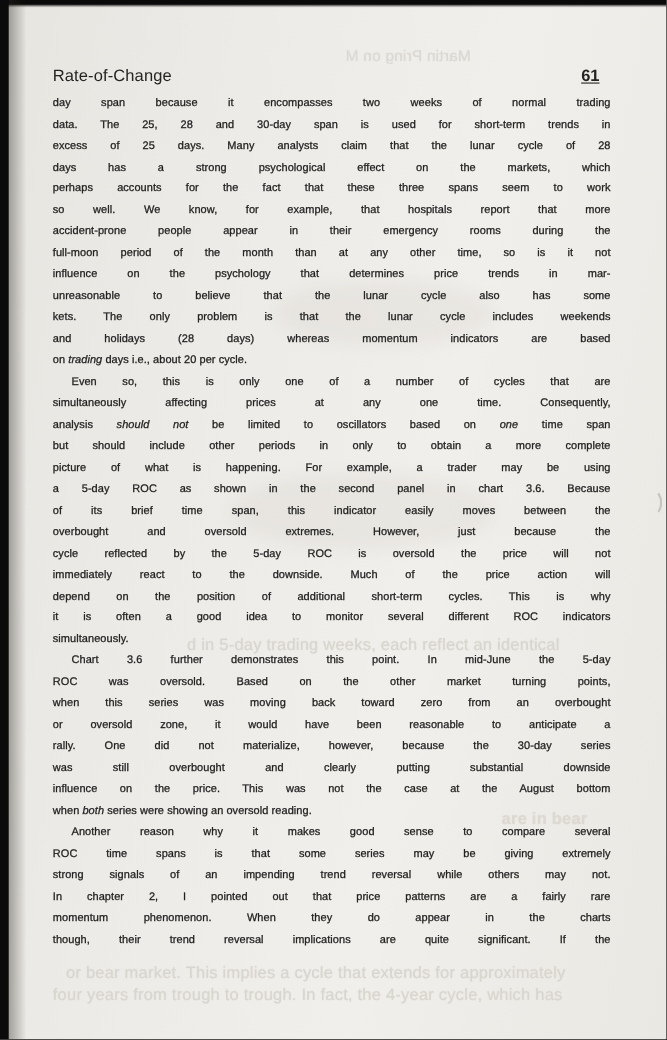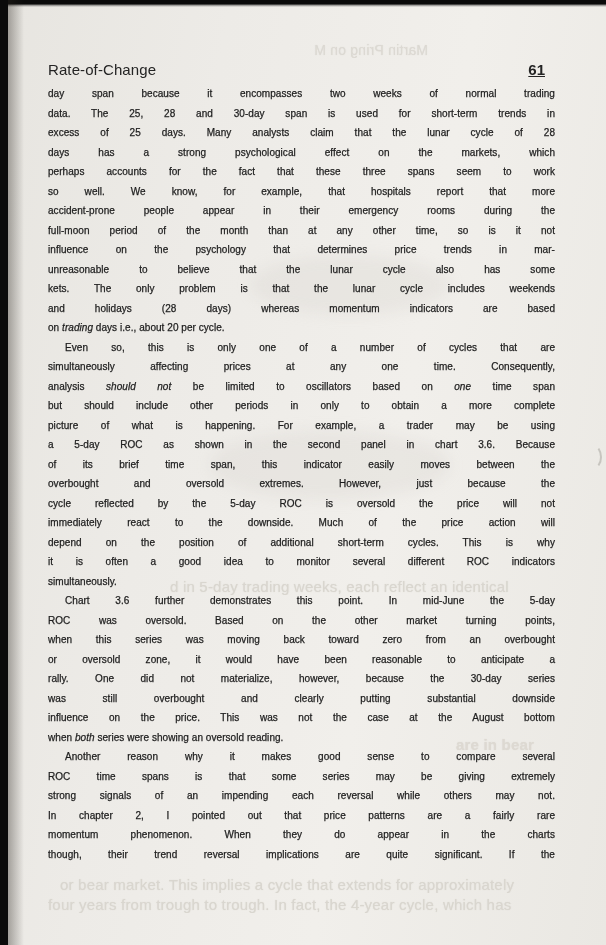--- a/index.html
+++ b/index.html
@@ -119,7 +119,7 @@
         <div class="line l"><span>when </span><span class="it">both</span><span> series were showing an oversold reading.</span></div>
         <div class="line j ind"><span>Another reason why it makes good sense to compare several</span></div>
         <div class="line j"><span>ROC time spans is that some series may be giving extremely</span></div>
-        <div class="line j"><span>strong signals of an impending each reversal while others may not.</span></div>
+        <div class="line j"><span>strong signals of an impending trend reversal while others may not.</span></div>
         <div class="line j"><span>In chapter 2, I pointed out that price patterns are a fairly rare</span></div>
         <div class="line j"><span>momentum phenomenon. When they do appear in the charts</span></div>
         <div class="line j"><span>though, their trend reversal implications are quite significant. If the</span></div>

